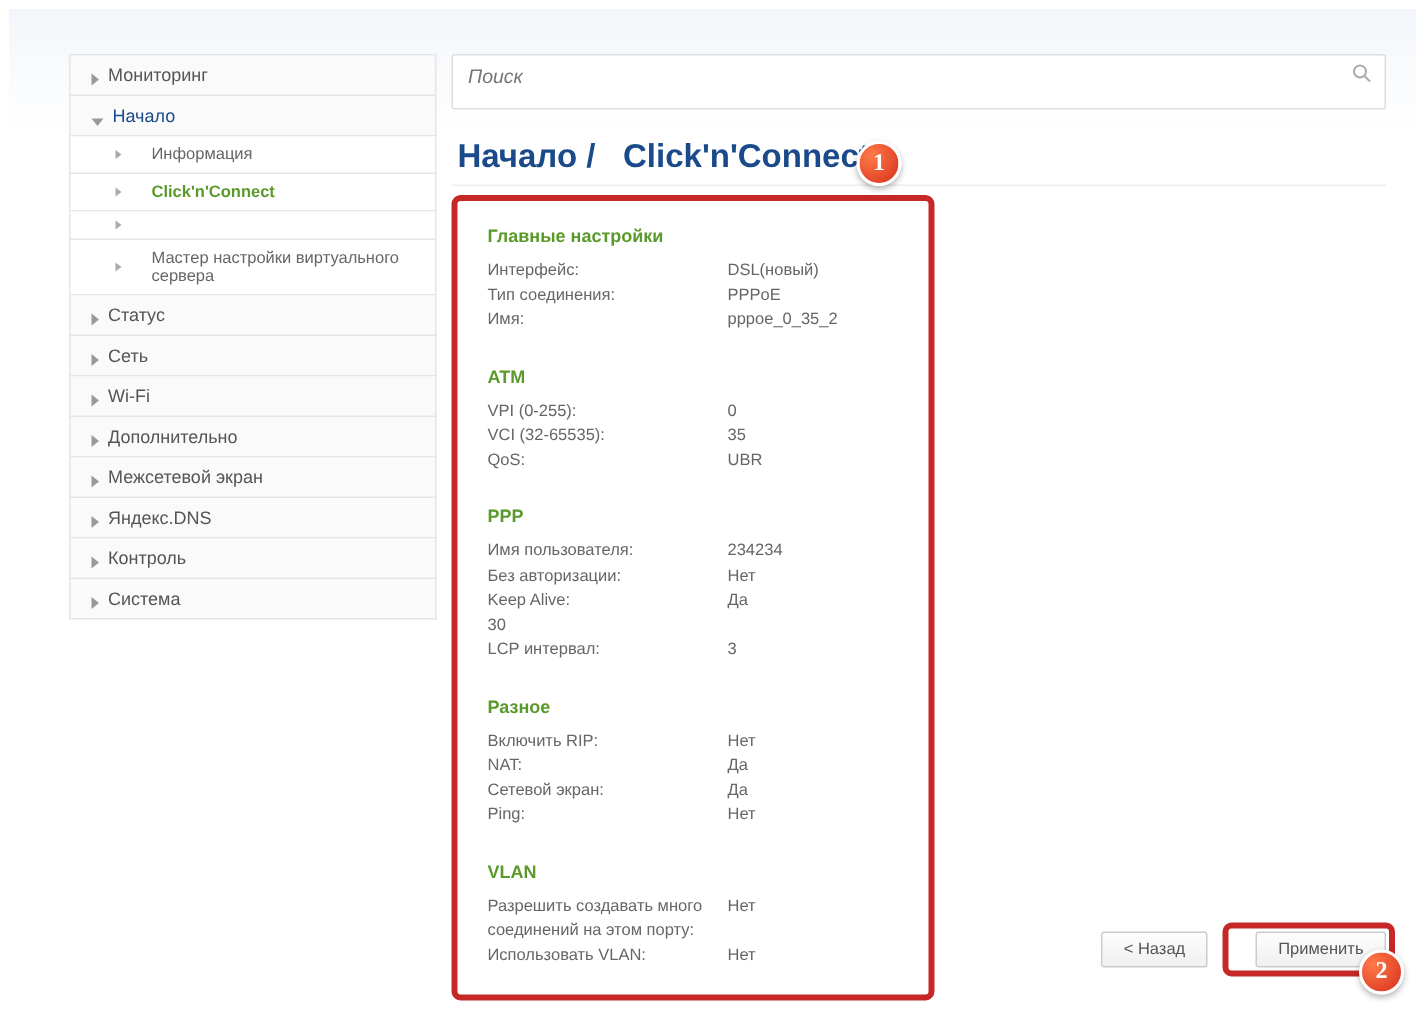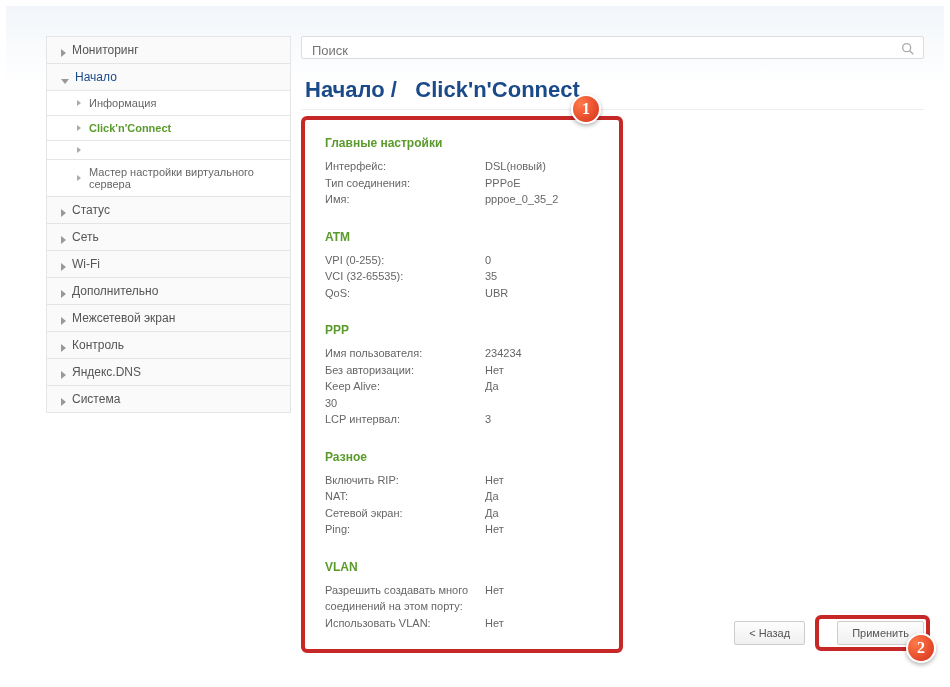--- a/index.html
+++ b/index.html
@@ -85,11 +85,12 @@
     width: 100%;
     border: 1px solid #ddd;
     border-radius: 2px;
-    padding: 6px 30px 0 10px;
+    padding: 6px 30px 14px 10px;
     font-size: 13px;
     color: #888;
     background: #fff;
     position: relative;
+    font-style: italic;
   }
   .search-wrap { position: relative; margin-bottom: 18px; }
   .search-icon {

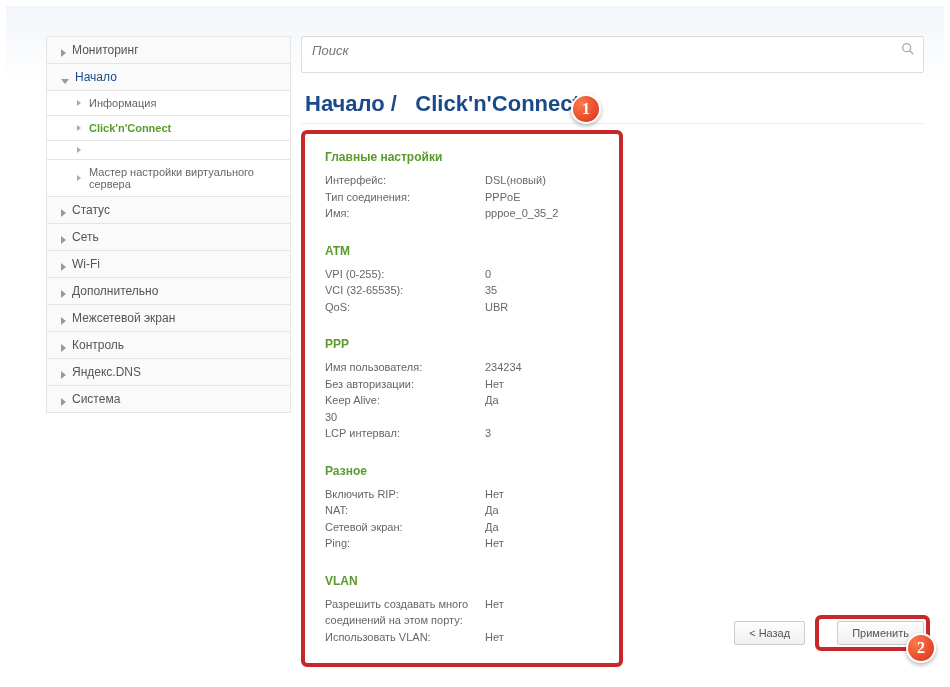--- a/index.html
+++ b/index.html
@@ -66,7 +66,7 @@
     cursor: pointer;
     display: flex;
     align-items: center;
-    gap: 8px;
+    gap: 20px;
   }
   .nav-sub .sub-chev {
     display: inline-block;

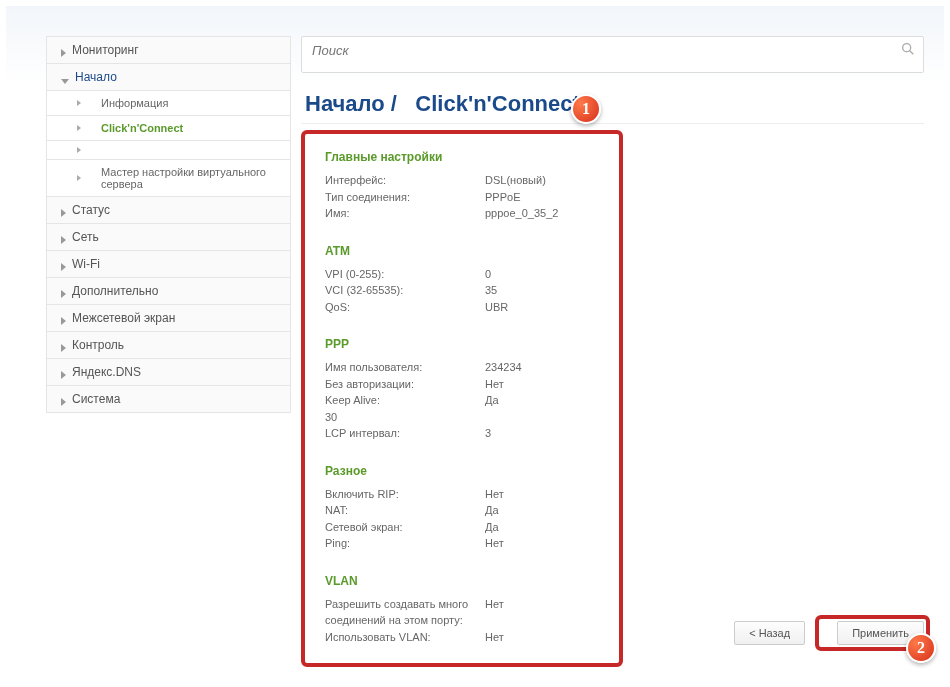--- a/index.html
+++ b/index.html
@@ -229,11 +229,11 @@
     </div>
     <div class="nav-item">
       <span class="chev"></span>
+      <span>Яндекс.DNS</span>
+    </div>
+    <div class="nav-item">
+      <span class="chev"></span>
       <span>Контроль</span>
-    </div>
-    <div class="nav-item">
-      <span class="chev"></span>
-      <span>Яндекс.DNS</span>
     </div>
     <div class="nav-item">
       <span class="chev"></span>

